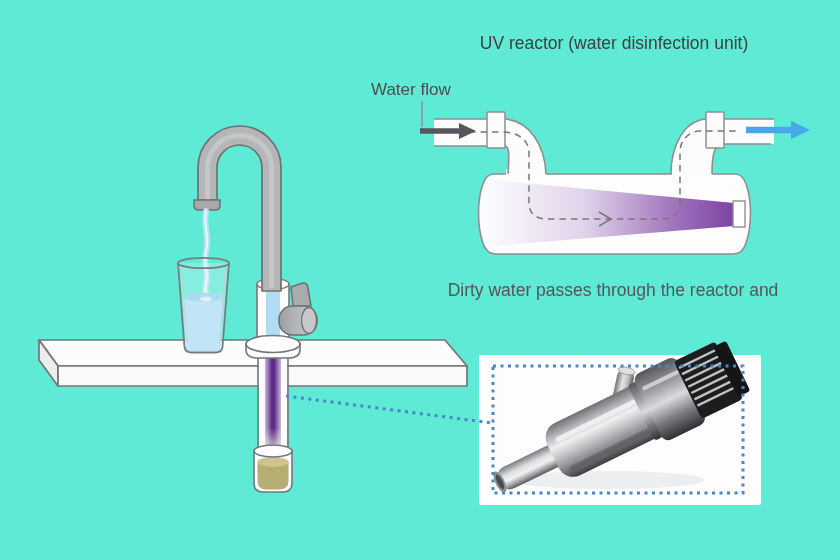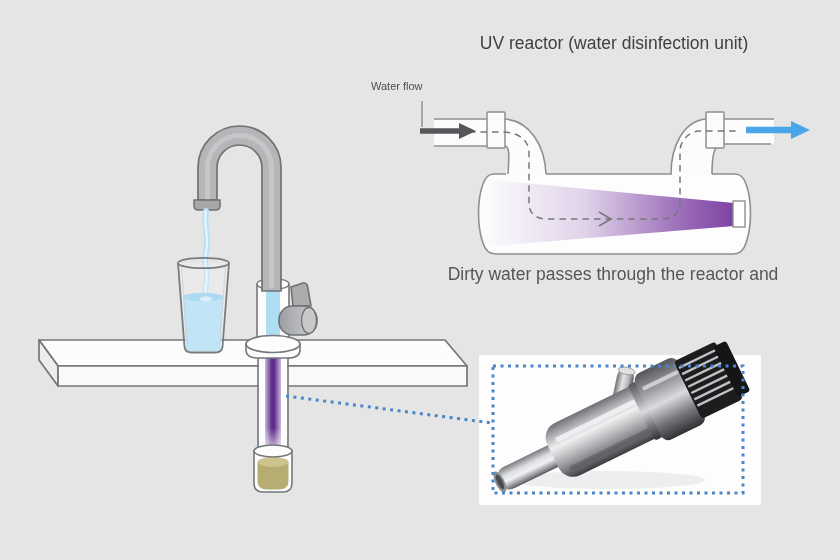--- a/index.html
+++ b/index.html
@@ -3,7 +3,7 @@
 <meta charset="utf-8">
 <style>
   html,body{margin:0;padding:0;}
-  .stage{position:relative;width:840px;height:560px;background:#e5e5e5;overflow:hidden;
+  .stage{position:relative;width:840px;height:560px;background:#5eead4;overflow:hidden;
          font-family:"Liberation Sans",sans-serif;}
   .stage svg{position:absolute;left:0;top:0;}
   .txt{position:absolute;color:#505155;}

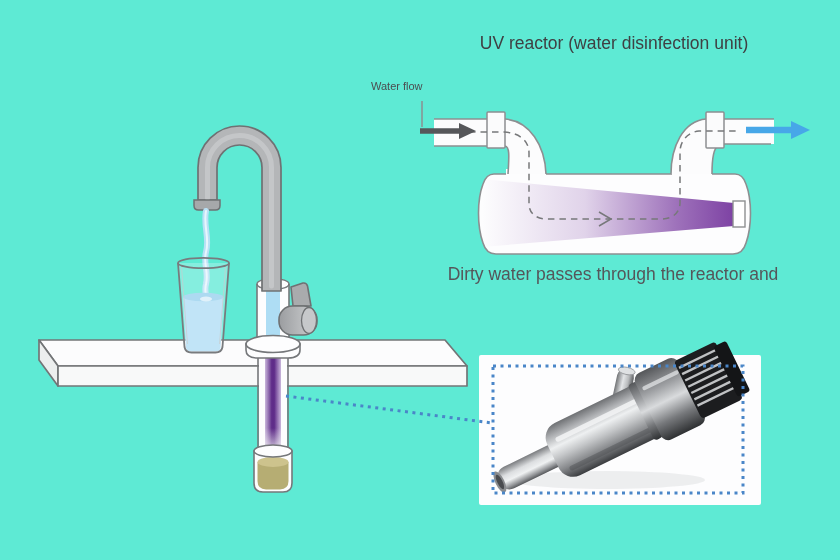--- a/index.html
+++ b/index.html
@@ -8,7 +8,7 @@
   .stage svg{position:absolute;left:0;top:0;}
   .txt{position:absolute;color:#505155;}
   .title{left:428px;top:33px;width:372px;text-align:center;font-size:17.5px;color:#3f4043;}
-  .waterflow{left:371px;top:80px;font-size:11px;color:#4c4d50;}
+  .waterflow{left:371px;top:80px;font-size:17px;color:#4c4d50;}
   .caption{left:415px;top:260px;width:396px;text-align:center;font-size:17.5px;
            line-height:28px;color:#55565a;}
 </style>

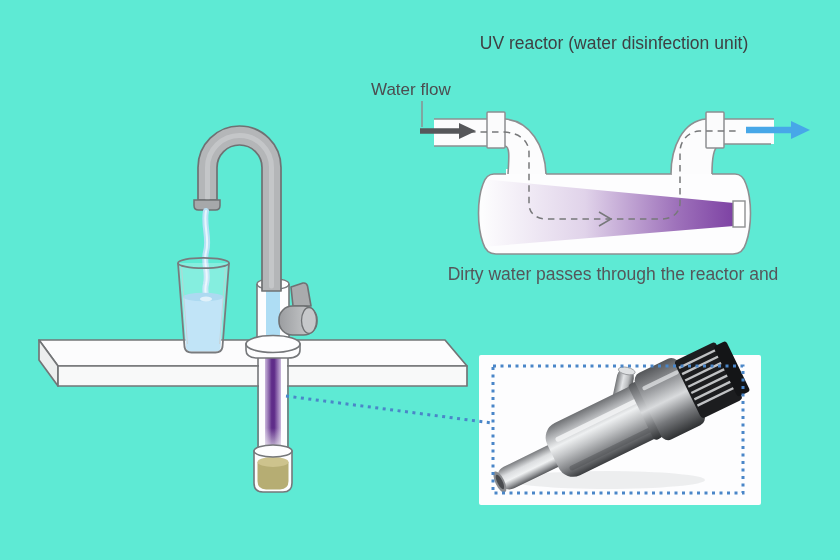--- a/index.html
+++ b/index.html
@@ -9,7 +9,7 @@
   .txt{position:absolute;color:#505155;}
   .title{left:428px;top:33px;width:372px;text-align:center;font-size:17.5px;color:#3f4043;}
   .waterflow{left:371px;top:80px;font-size:17px;color:#4c4d50;}
-  .caption{left:415px;top:260px;width:396px;text-align:center;font-size:17.5px;
+  .caption{left:415px;top:276px;width:396px;text-align:center;font-size:17.5px;
            line-height:28px;color:#55565a;}
 </style>
 </head>

